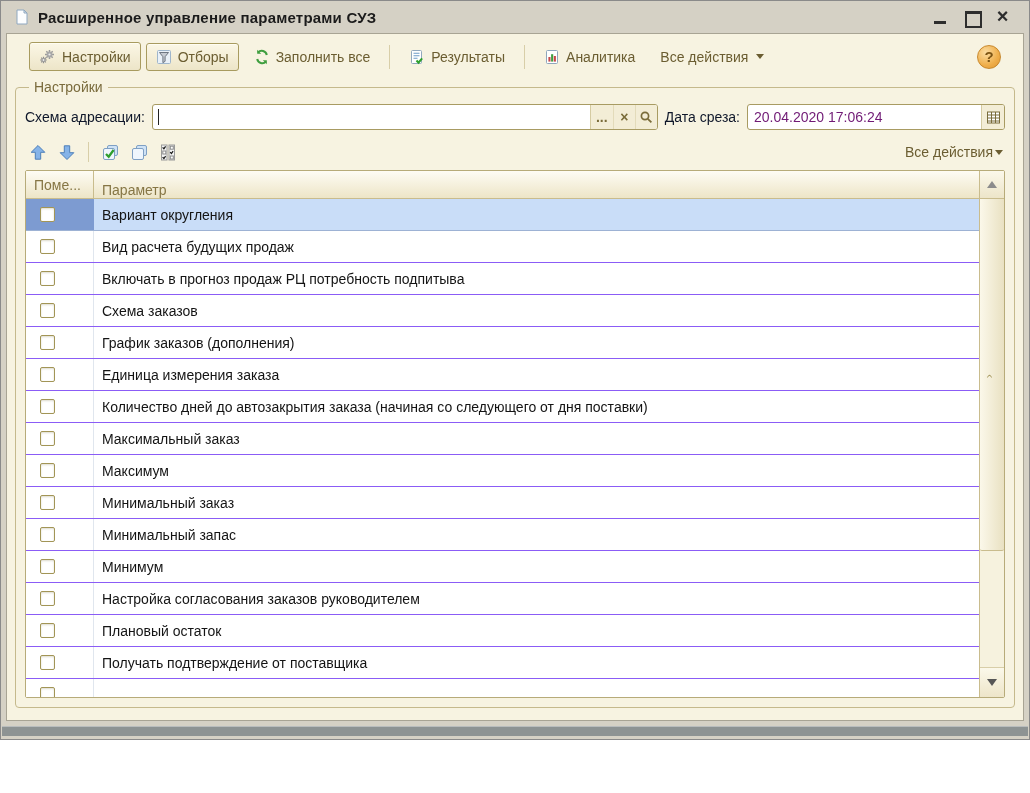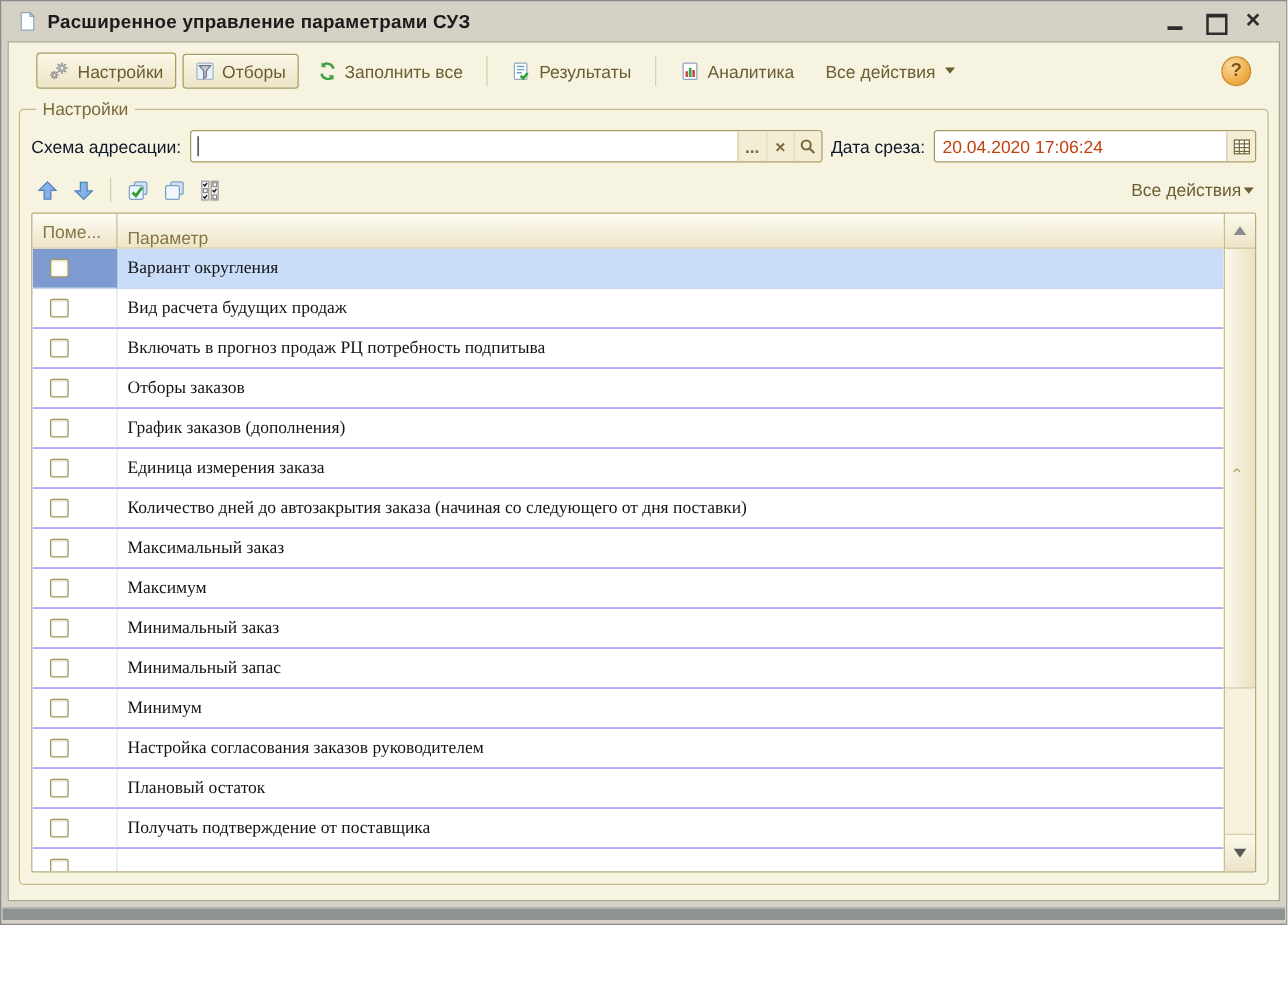--- a/index.html
+++ b/index.html
@@ -87,7 +87,7 @@
   .input-area { position: relative; flex: 1; }
   .input-area input {
     width: 100%; height: 100%; border: none; outline: none;
-    padding: 0 6px; font: 14px "Liberation Sans", sans-serif; background: transparent; color: #c2410c;
+    padding: 0 6px; font: 14px "Liberation Sans", sans-serif; background: transparent; color: #701a75;
   }
   .text-cursor { position: absolute; left: 5px; top: 4px; width: 1px; height: 16px; background: #222; }
   .shell-buttons { display: flex; background: #F3EDD6; border-left: 1px solid #D5CBA2; flex: none; }

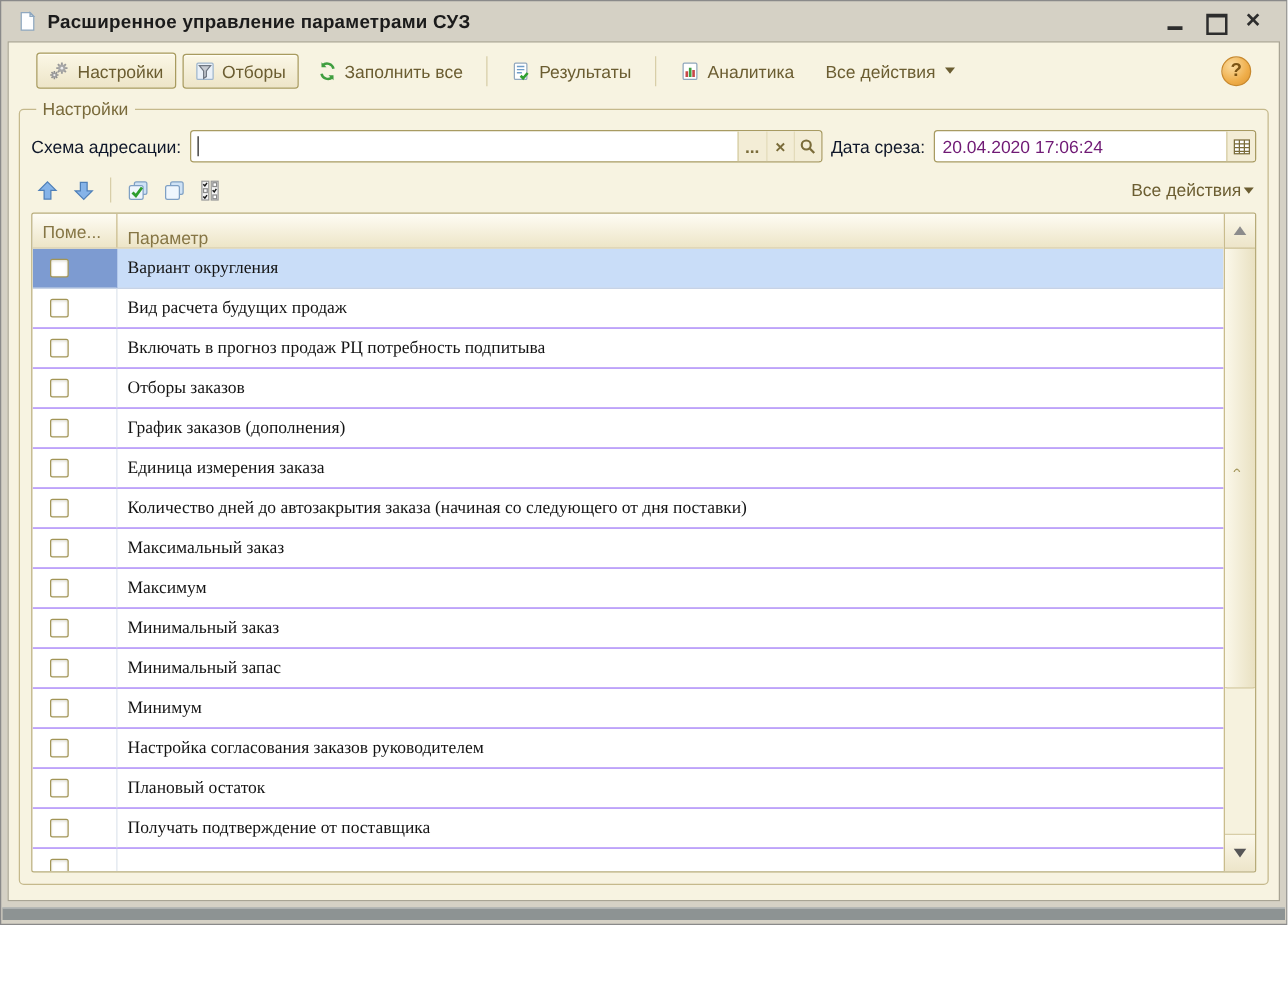--- a/index.html
+++ b/index.html
@@ -118,7 +118,7 @@
   .th { padding: 0 8px; white-space: nowrap; overflow: hidden; }
   .th-check { width: 68px; flex: none; border-right: 1px solid #C9BC8D; align-self: stretch; display: flex; align-items: center; }
   .th-param { flex: 1; }
-  .tbody { flex: 1; overflow: hidden; background: #fff; font-family: Liberation Serif, serif; }
+  .tbody { flex: 1; overflow: hidden; background: #fff; }
   .row { height: 32px; display: flex; align-items: stretch; border-bottom: 1px solid #8b5cf6; background: #fff; }
   .cell-check {
     width: 68px; flex: none; display: flex; align-items: center; padding-left: 14px;

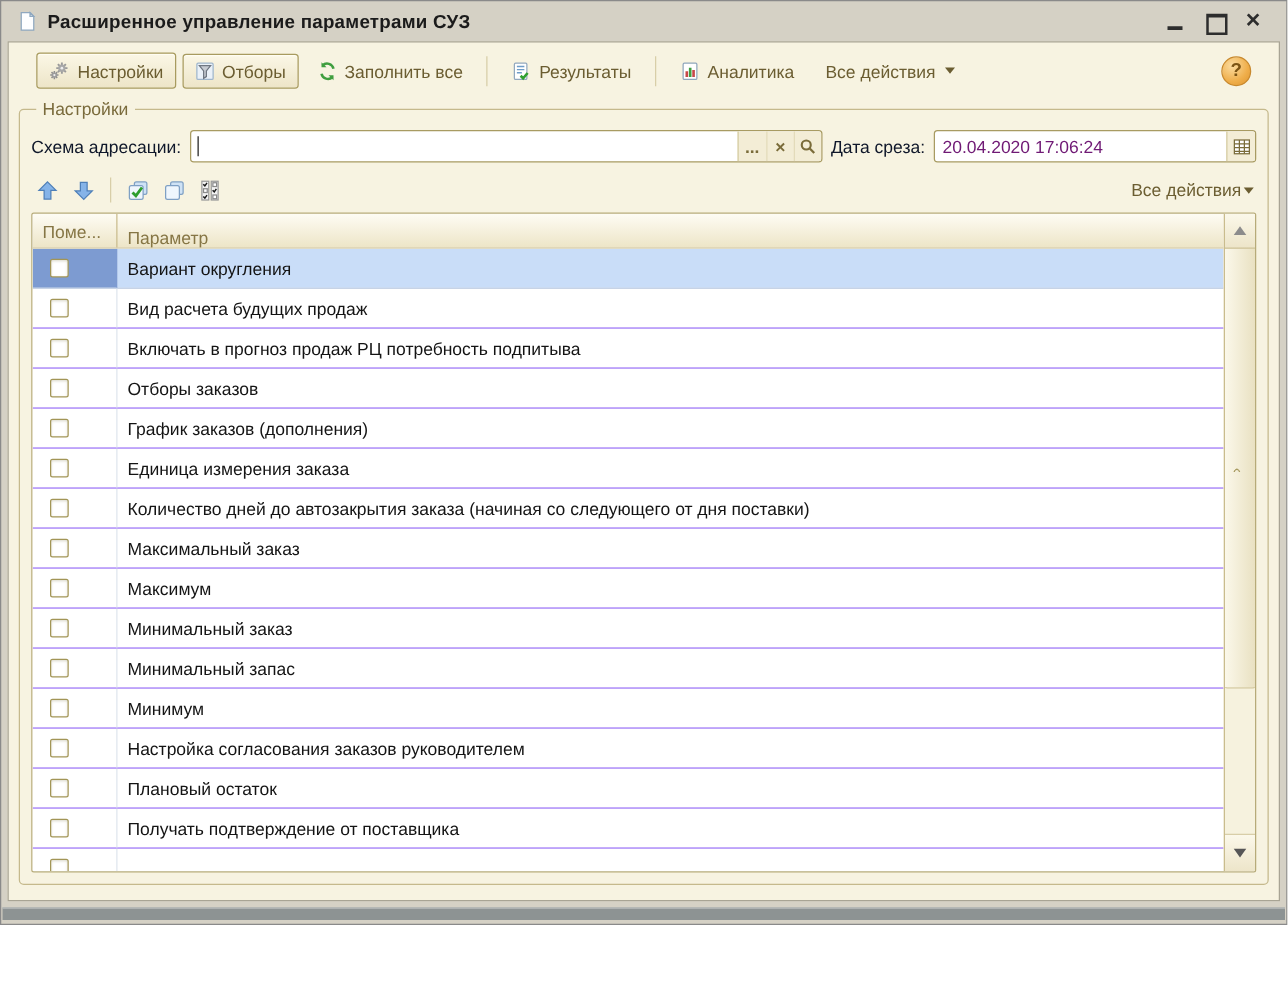--- a/index.html
+++ b/index.html
@@ -362,7 +362,7 @@
     <div class="cell-check">
       <span class="checkbox"></span>
     </div>
-    <div class="cell-param">Отборы заказов</div>
+    <div class="cell-param">Схема заказов</div>
   </div>
               <div class="row">
     <div class="cell-check">

